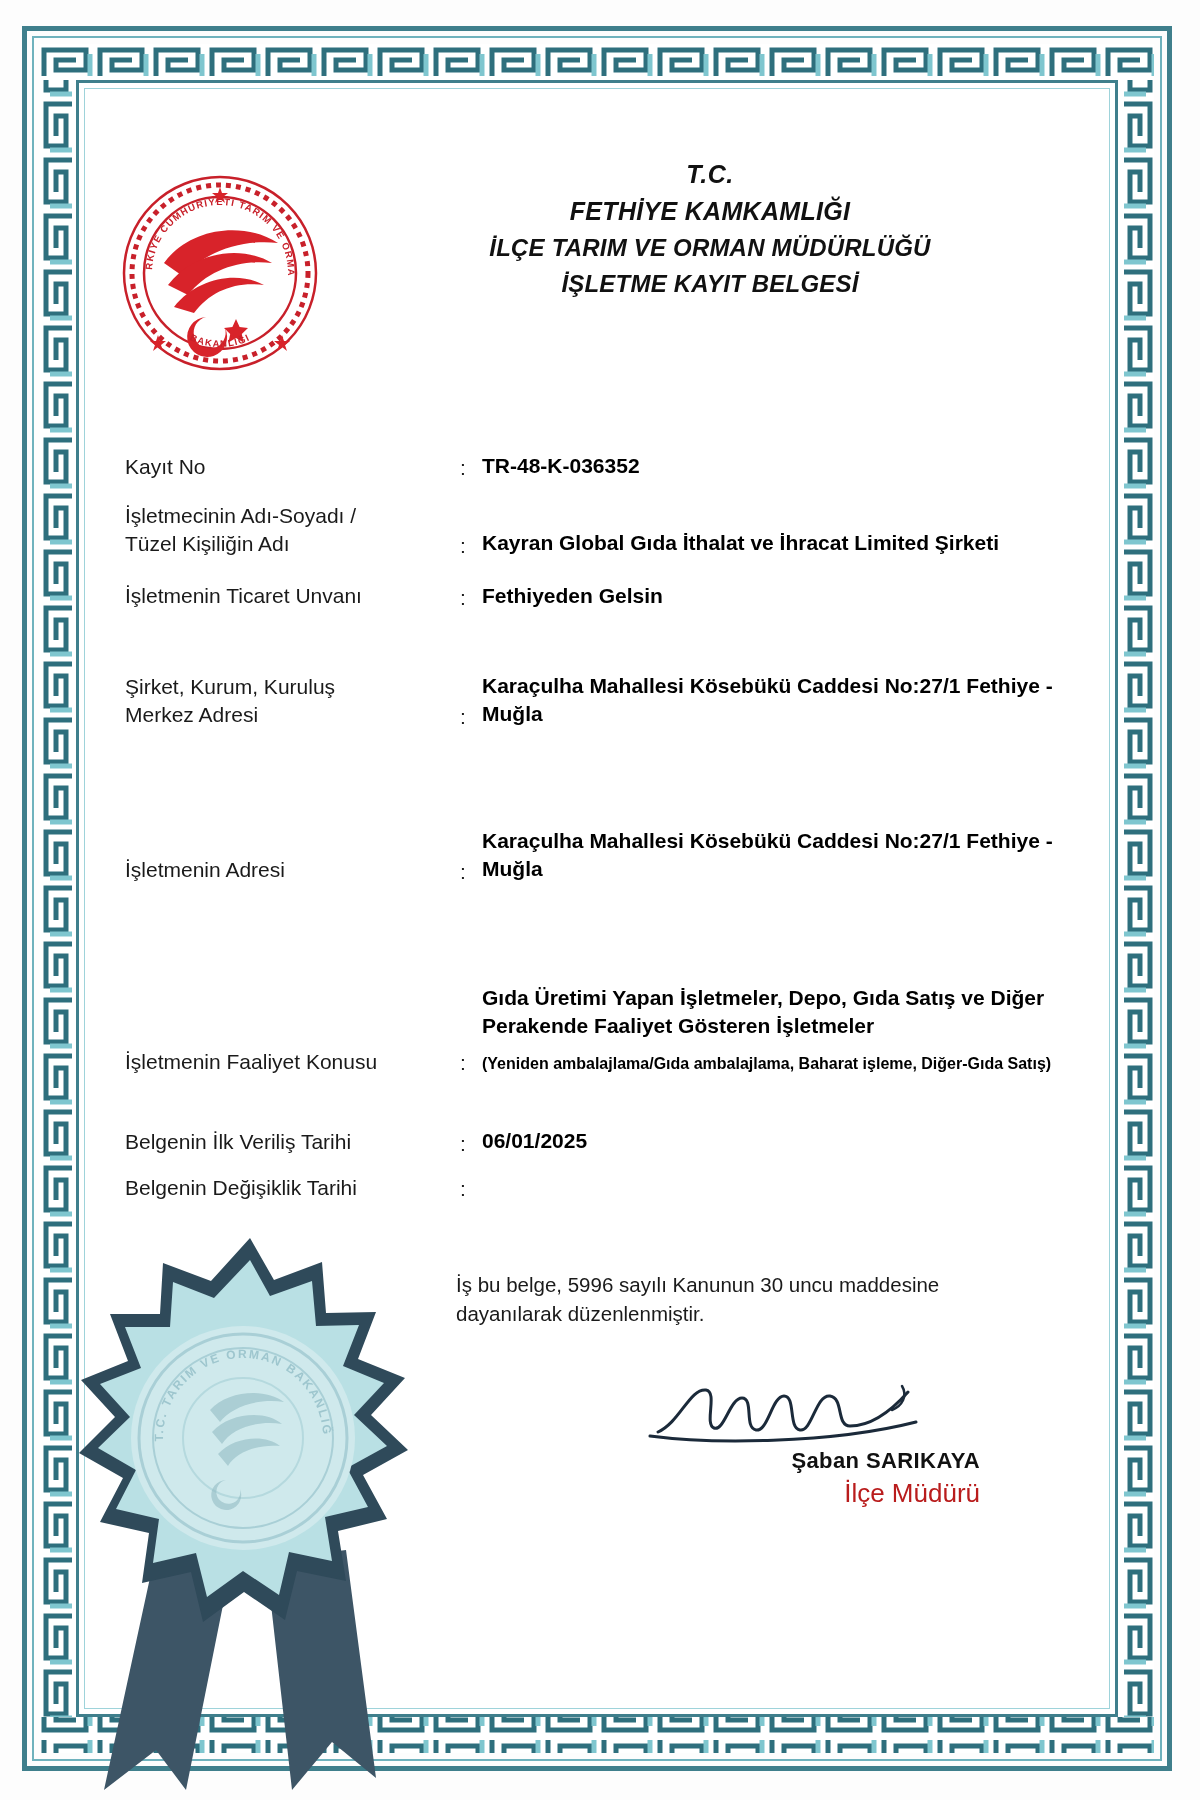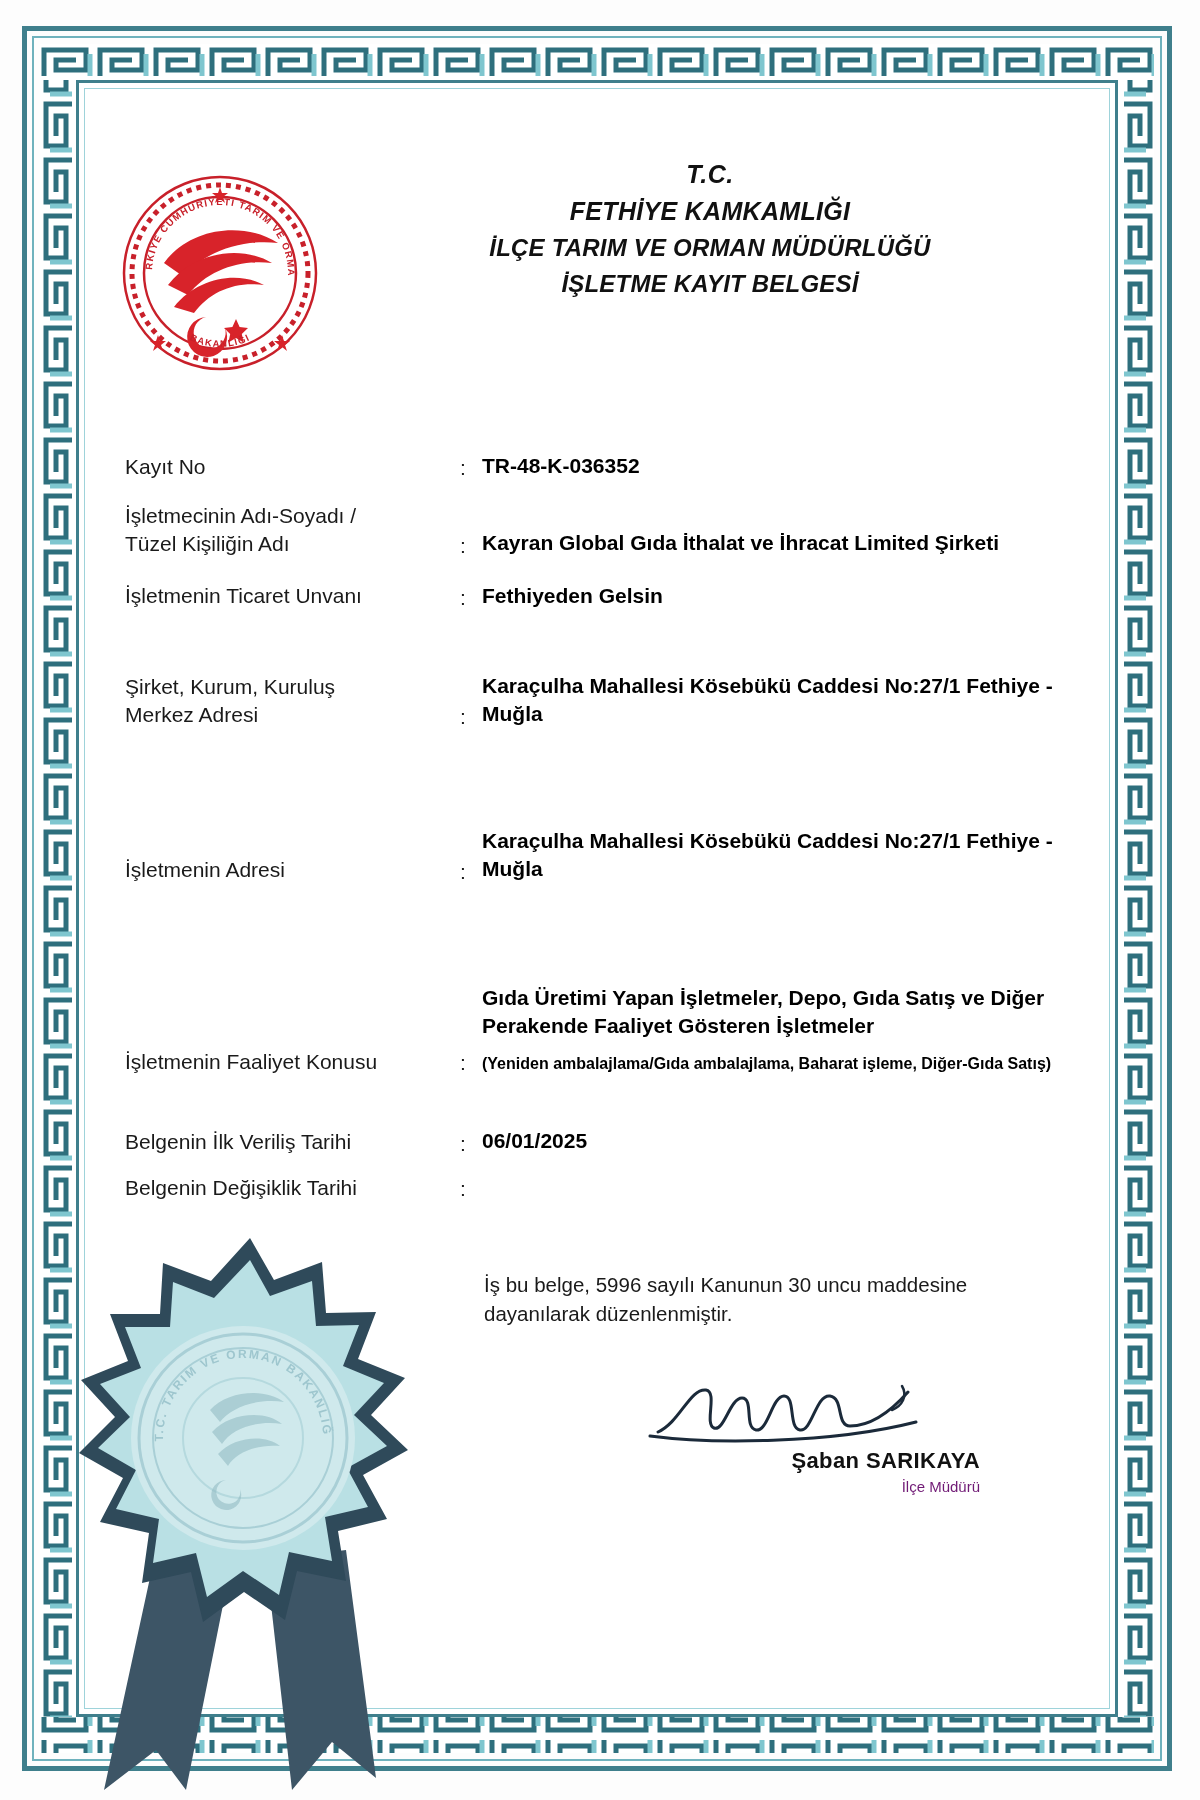--- a/index.html
+++ b/index.html
@@ -158,7 +158,7 @@
   
   #legal {
     position: absolute;
-    left: 484px;
+    left: 456px;
     top: 1270px;
     width: 520px;
     font-size: 20.5px;

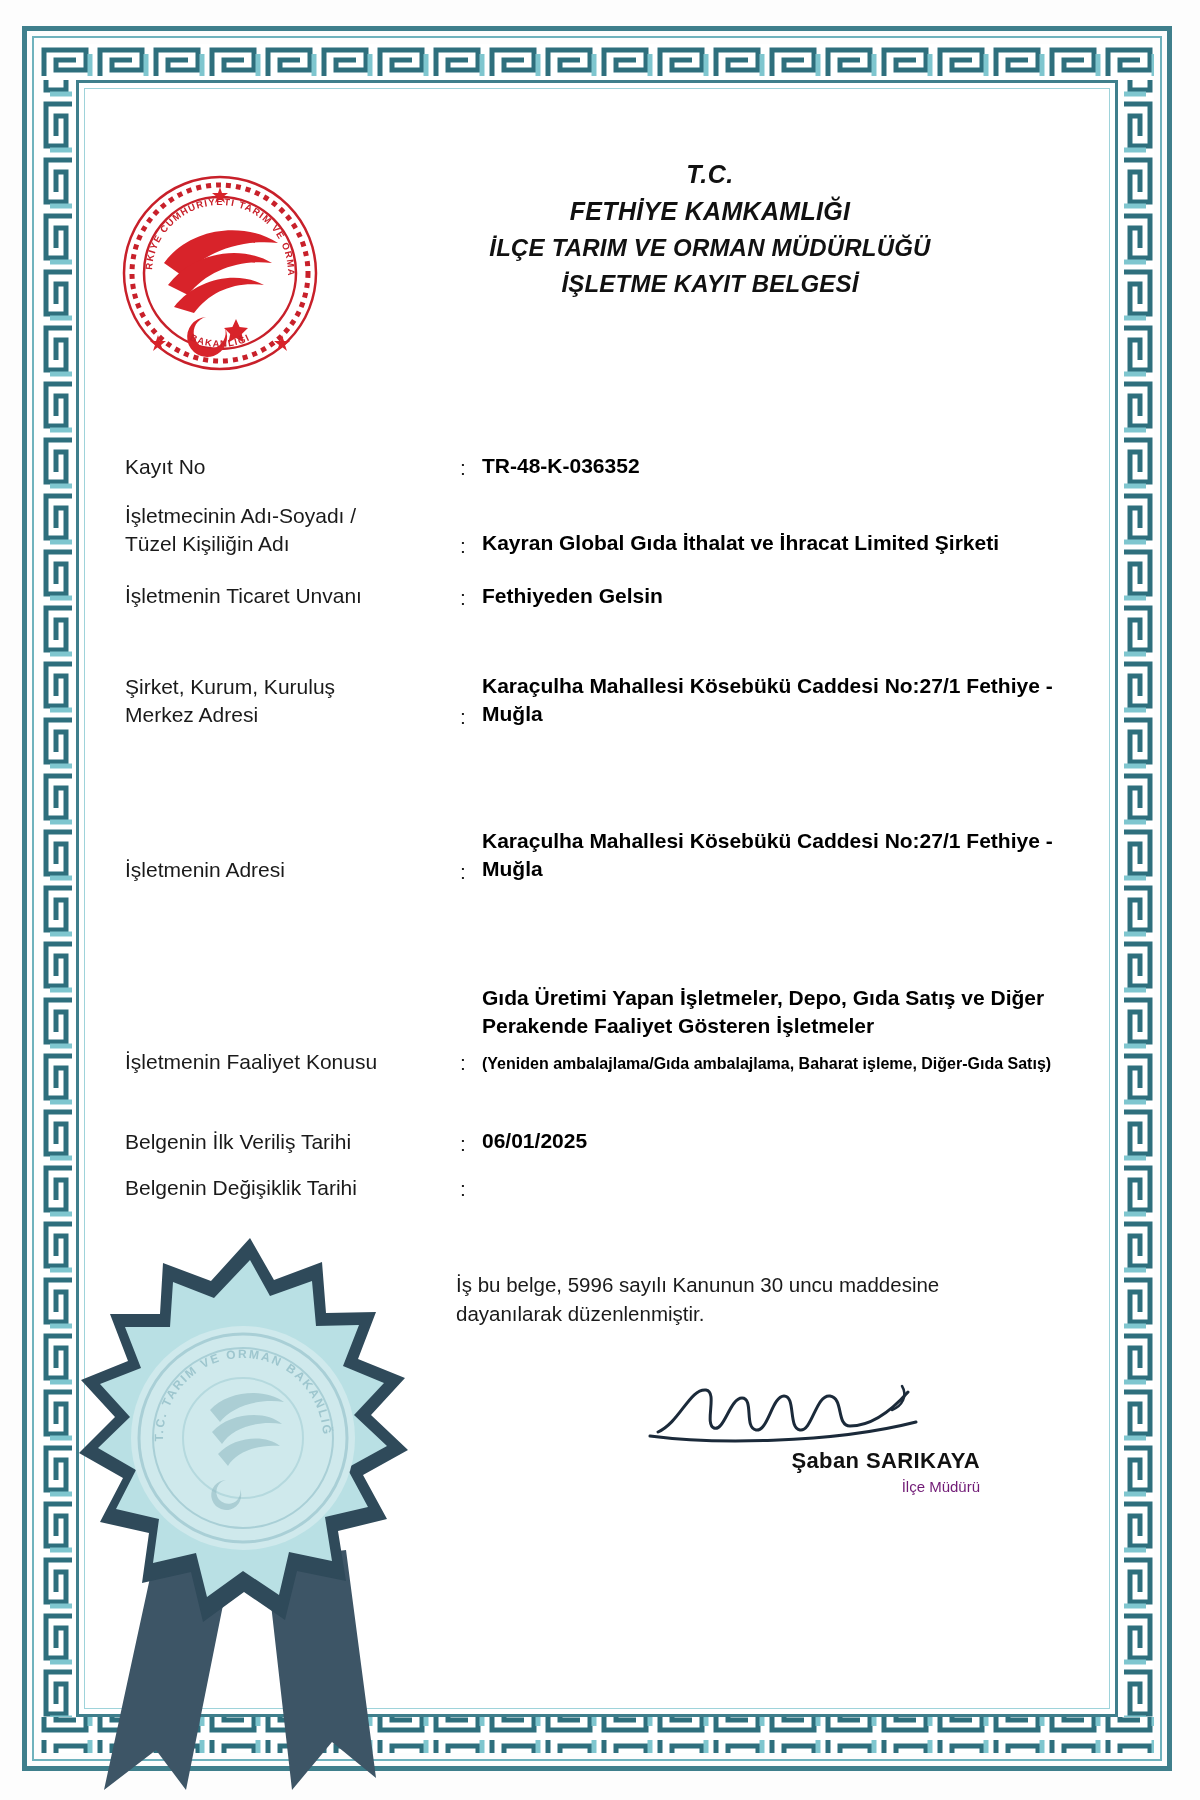--- a/index.html
+++ b/index.html
@@ -183,8 +183,8 @@
     margin-top: -12px;
   }
   #signature-block .title {
-    font-size: 15px;
-    color: #701a75;
+    font-size: 26px;
+    color: #b91c1c;
     margin-top: 4px;
   }
 

